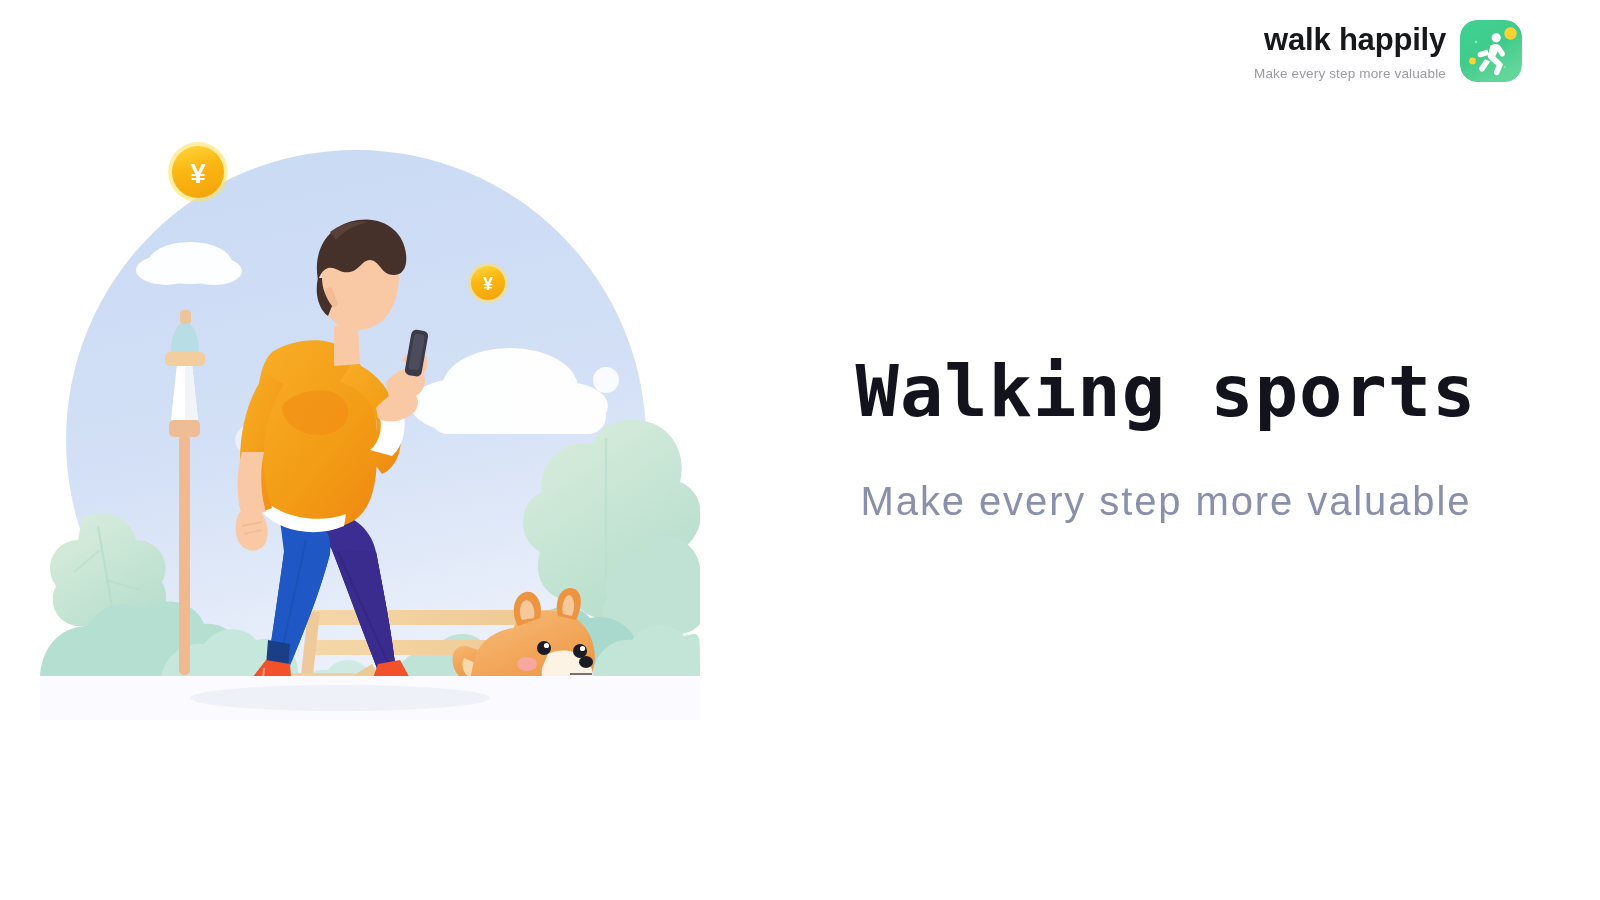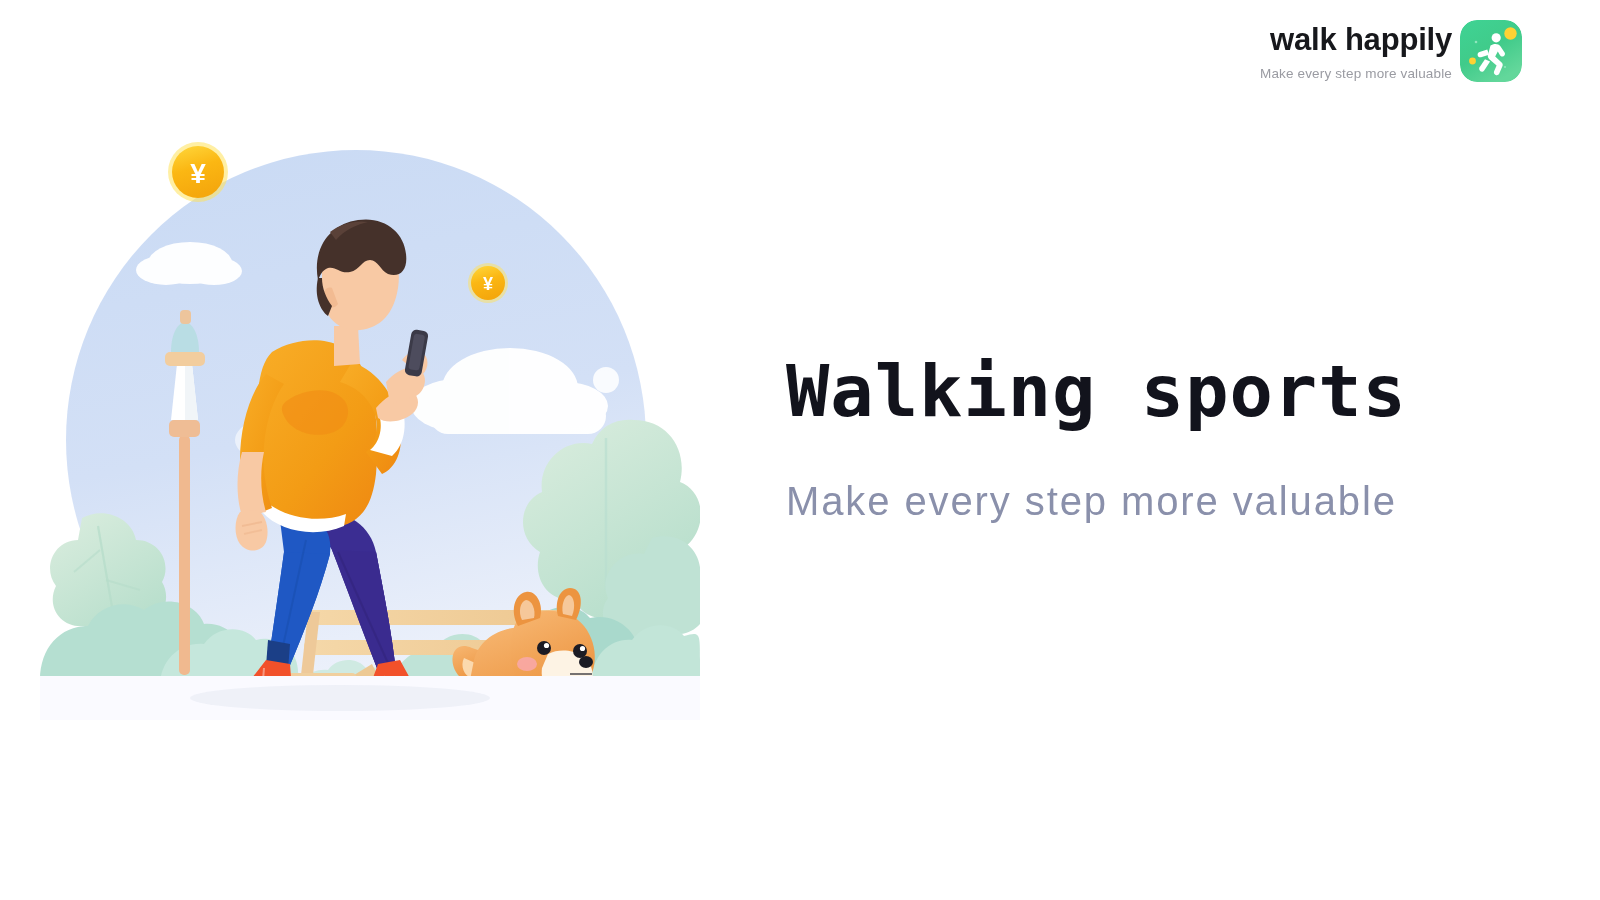--- a/index.html
+++ b/index.html
@@ -22,7 +22,7 @@
     right: 78px;
     display: flex;
     align-items: flex-start;
-    gap: 8px;
+    gap: 14px;
   }
   .brand-text {
     text-align: right;

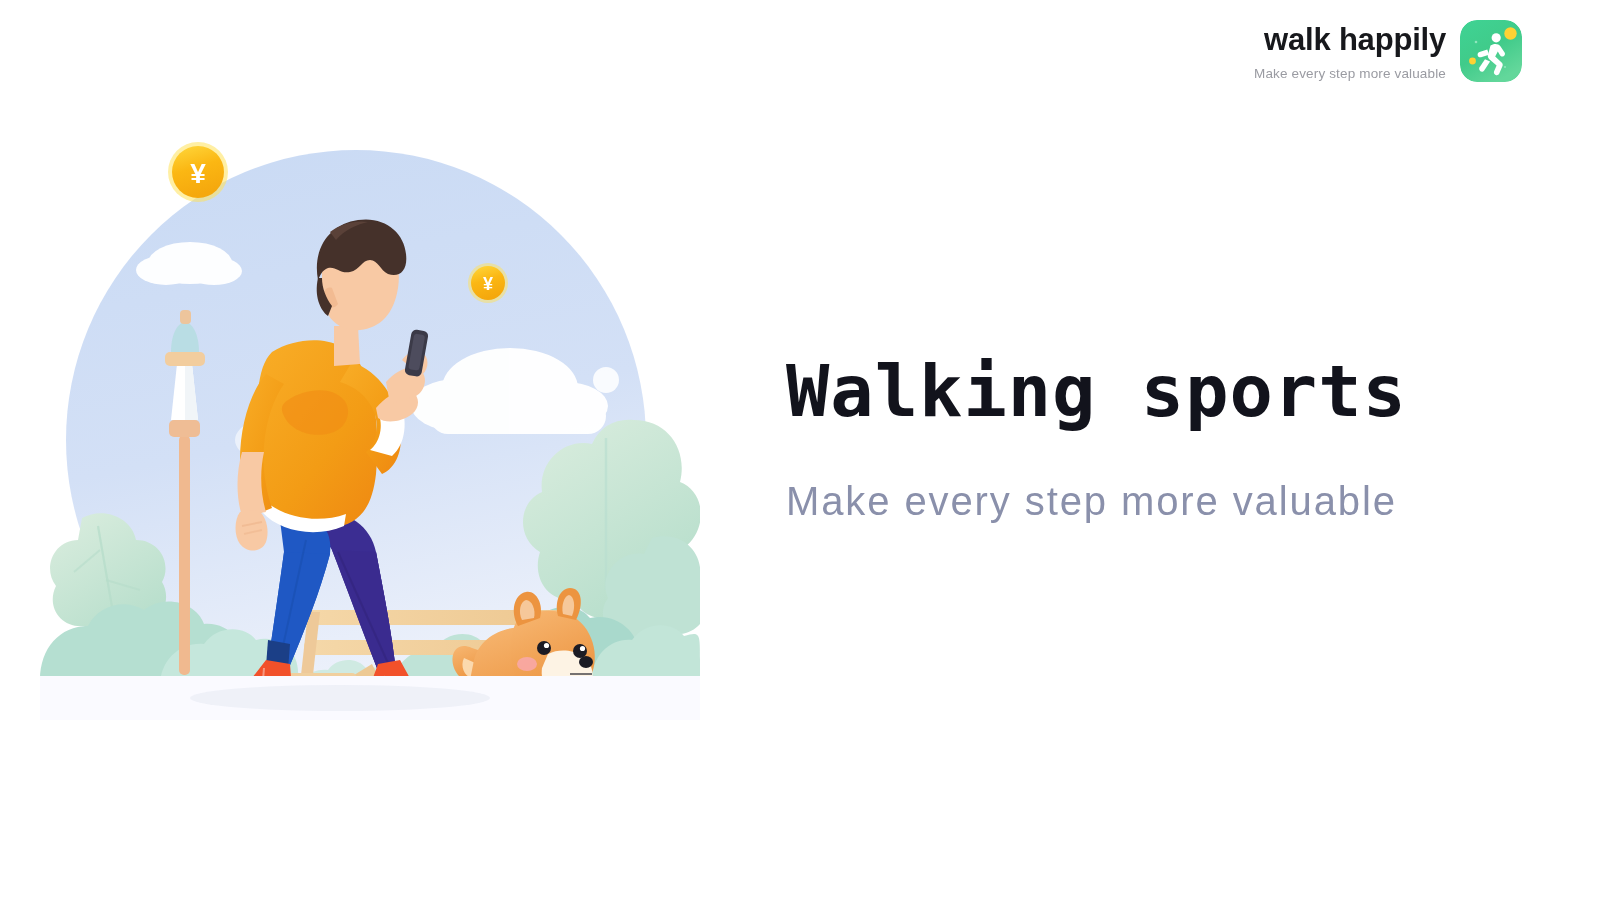--- a/index.html
+++ b/index.html
@@ -62,6 +62,7 @@
     left: 786px;
     top: 355px;
     width: 760px;
+    text-align: center;
   }
   .hero-title {
     font-family: "DejaVu Sans Mono", "Liberation Mono", monospace;

